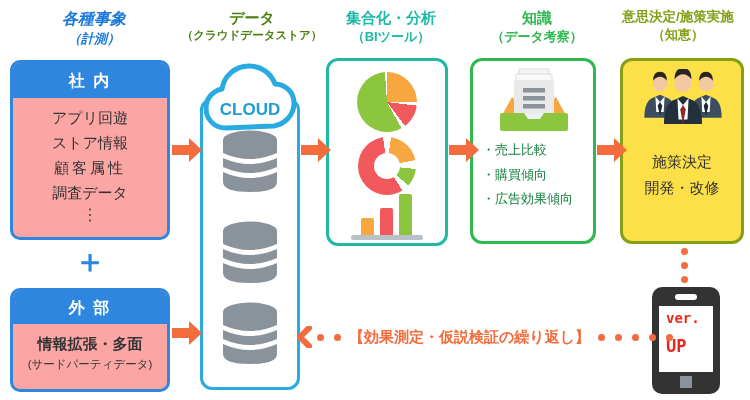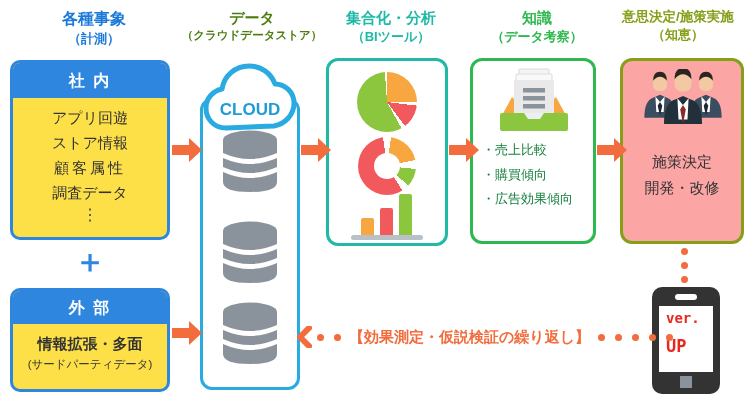--- a/index.html
+++ b/index.html
@@ -10,7 +10,7 @@
   .col-header { position:absolute; top:8px; text-align:center; font-weight:bold; line-height:1.35; }
   .col-header .ht { font-size:16px; }
   .col-header .hs { font-size:13px; }
-  .h1 { left:8px;   width:172px; color:#1c79d9; }
+  .h1 { left:8px;   width:172px; color:#1c79d9;font-style:italic; }
   .h2 { left:176px; width:152px; color:#4d7c0f; }
   .h2 .ht { font-size:15px; } .h2 .hs { font-size:11.5px; }
   .h3 { left:324px; width:134px; color:#1fb9a5; }

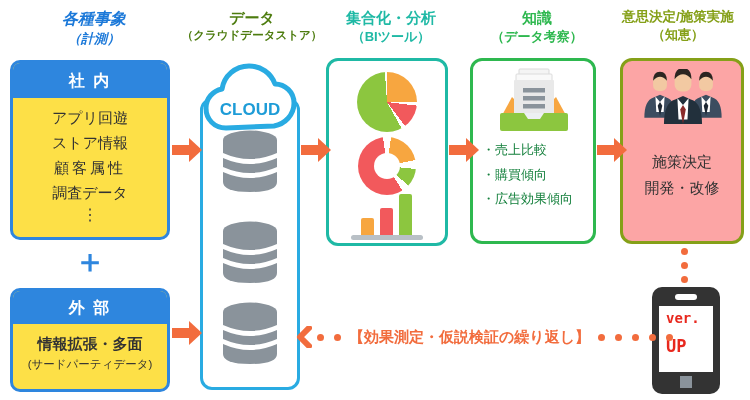--- a/index.html
+++ b/index.html
@@ -21,7 +21,7 @@
   .h5 .ht { font-size:13.5px; }
 
   
-  .blue-box { position:absolute; left:10px; width:160px; border:3px solid #2e86de; border-radius:10px; background:#fde047; overflow:hidden; }
+  .blue-box { position:absolute; left:10px; width:160px; border:3px solid #2e86de; border-radius:10px; background:#fca5a5; overflow:hidden; }
   .box-head { background:#2e86de; color:#fff; font-weight:bold; font-size:16px; text-align:center; letter-spacing:2px; }
   .internal { top:60px; height:180px; }
   .internal .box-head { height:35px; line-height:35px; }

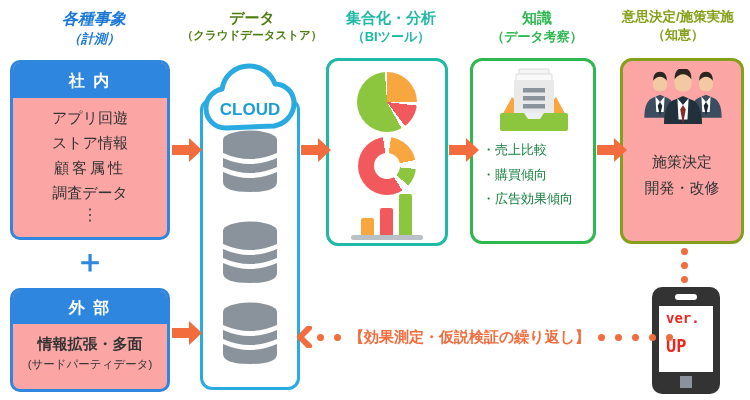--- a/index.html
+++ b/index.html
@@ -63,7 +63,7 @@
   .know-list .kitem { font-size:13px; font-weight:500; color:#15803d; line-height:24.5px; white-space:nowrap; }
 
   
-  .decide-box { position:absolute; left:620px; top:58px; width:124px; height:186px; border:3px solid #85a018; border-radius:12px; background:#fca5a5; }
+  .decide-box { position:absolute; left:620px; top:58px; width:124px; height:186px; border:3px solid #85a018; border-radius:12px; background:#fde047; }
   .men { position:absolute; left:12px; top:8px; width:96px; height:68px; }
   .decide-text { position:absolute; left:0; top:88px; width:100%; text-align:center; color:#333; font-size:15px; font-weight:500; line-height:26px; }
 

